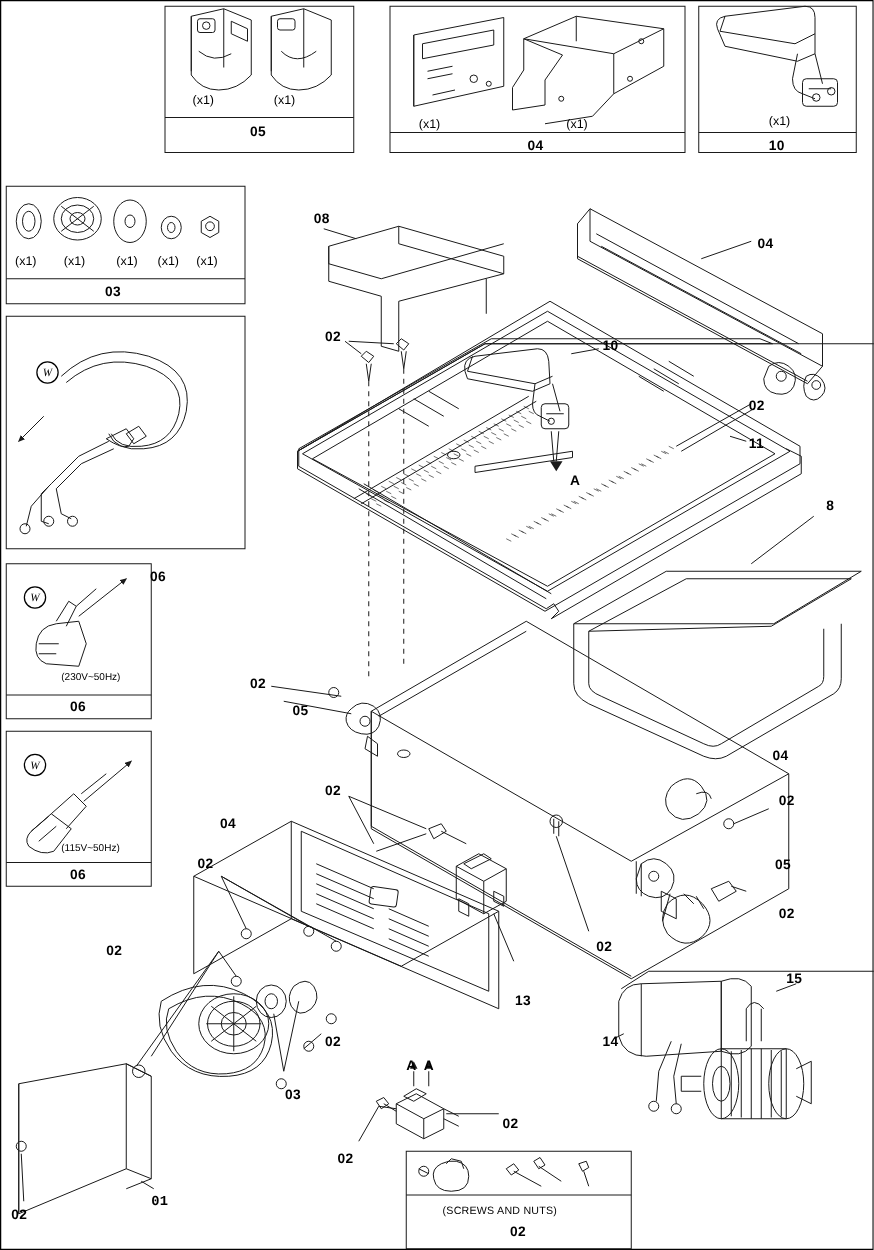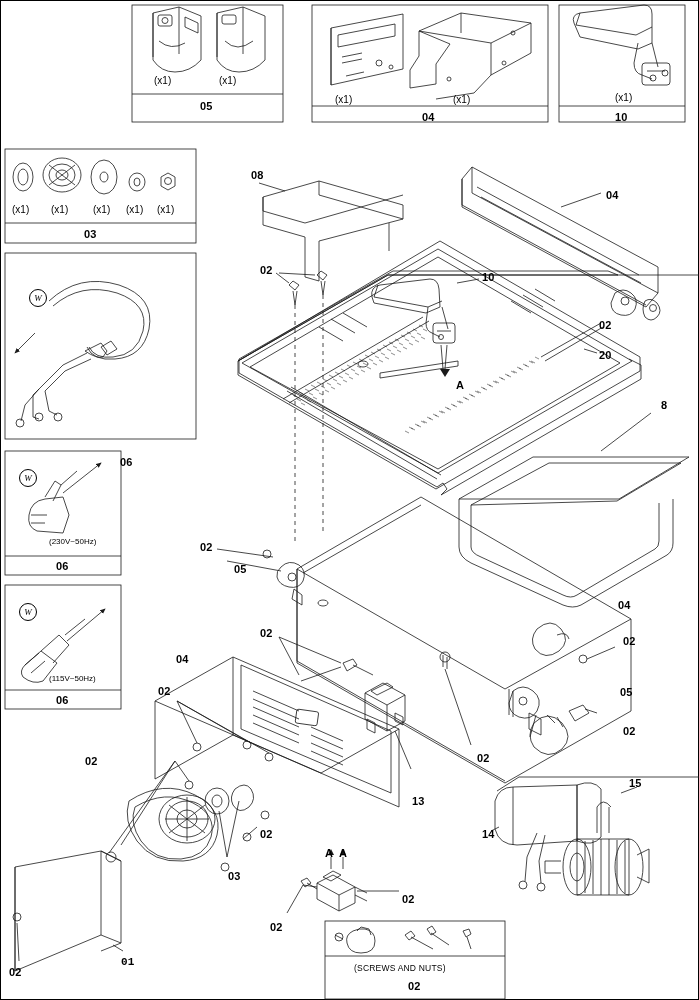--- a/index.html
+++ b/index.html
@@ -376,7 +376,7 @@
 <div class="lbl" style="left:259px;top:263px;">02</div>
 <div class="lbl" style="left:481px;top:270px;">10</div>
 <div class="lbl" style="left:598px;top:318px;">02</div>
-<div class="lbl" style="left:598px;top:348px;">20</div>
+<div class="lbl" style="left:598px;top:348px;">11</div>
 <div class="lbl" style="left:660px;top:398px;">8</div>
 <div class="lbl" style="left:199px;top:540px;">02</div>
 <div class="lbl" style="left:233px;top:562px;">05</div>

